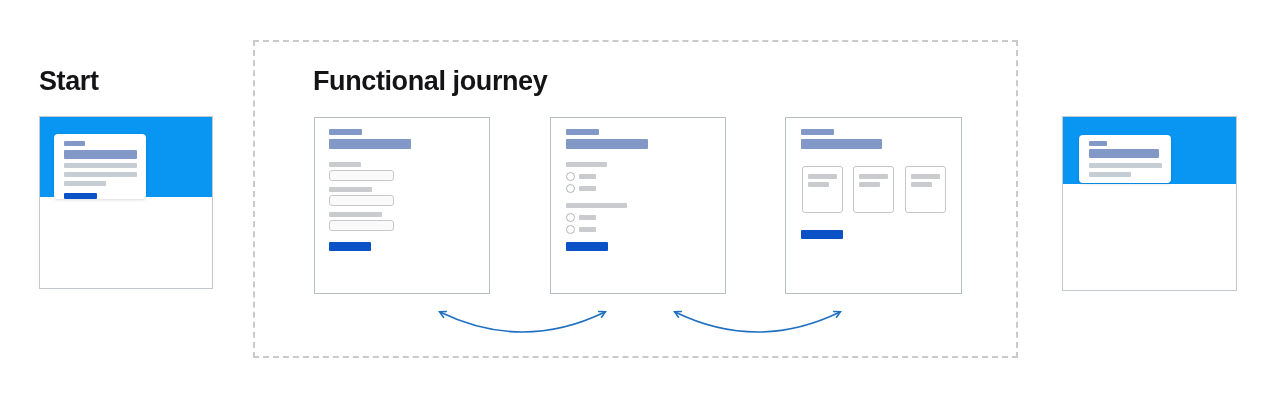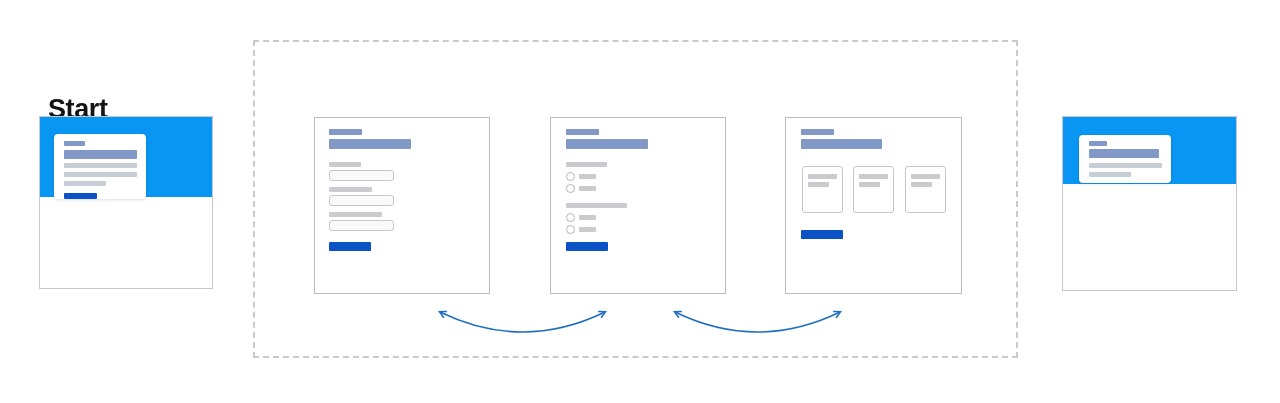--- a/index.html
+++ b/index.html
@@ -87,7 +87,7 @@
 
 <div id="canvas">
 
-  <div class="stage-label" style="left:48px;top:66px;margin-top:28px;">Start</div>
+  <div class="stage-label" style="left:39px;top:66px;">Start</div>
 
   <div class="stage-card" style="left:39px;top:116px;width:174px;height:173px;">
     <div class="hero" style="height:80px;"></div>

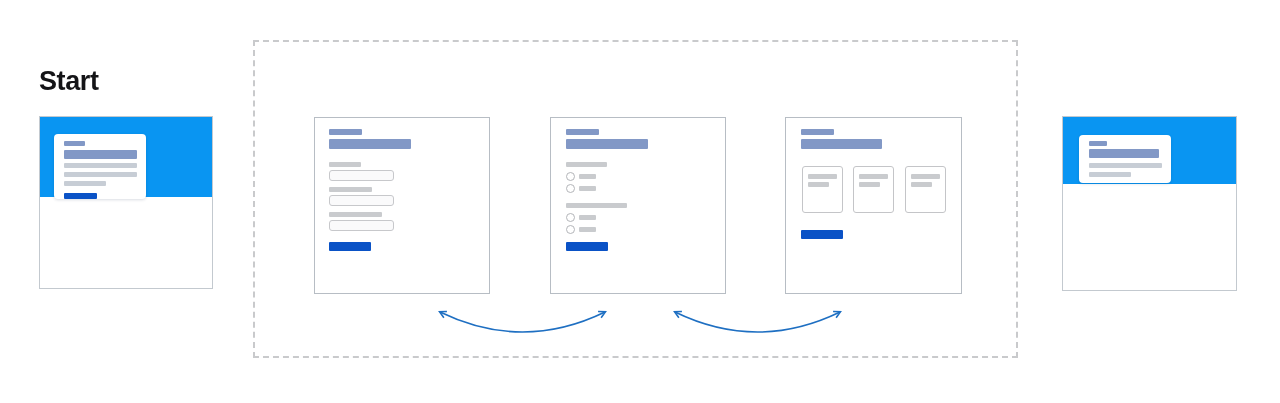--- a/index.html
+++ b/index.html
@@ -88,6 +88,7 @@
 <div id="canvas">
 
   <div class="stage-label" style="left:39px;top:66px;">Start</div>
+  <div class="stage-label" style="left:313px;top:66px;">Functional journey</div>
 
   <div class="stage-card" style="left:39px;top:116px;width:174px;height:173px;">
     <div class="hero" style="height:80px;"></div>

